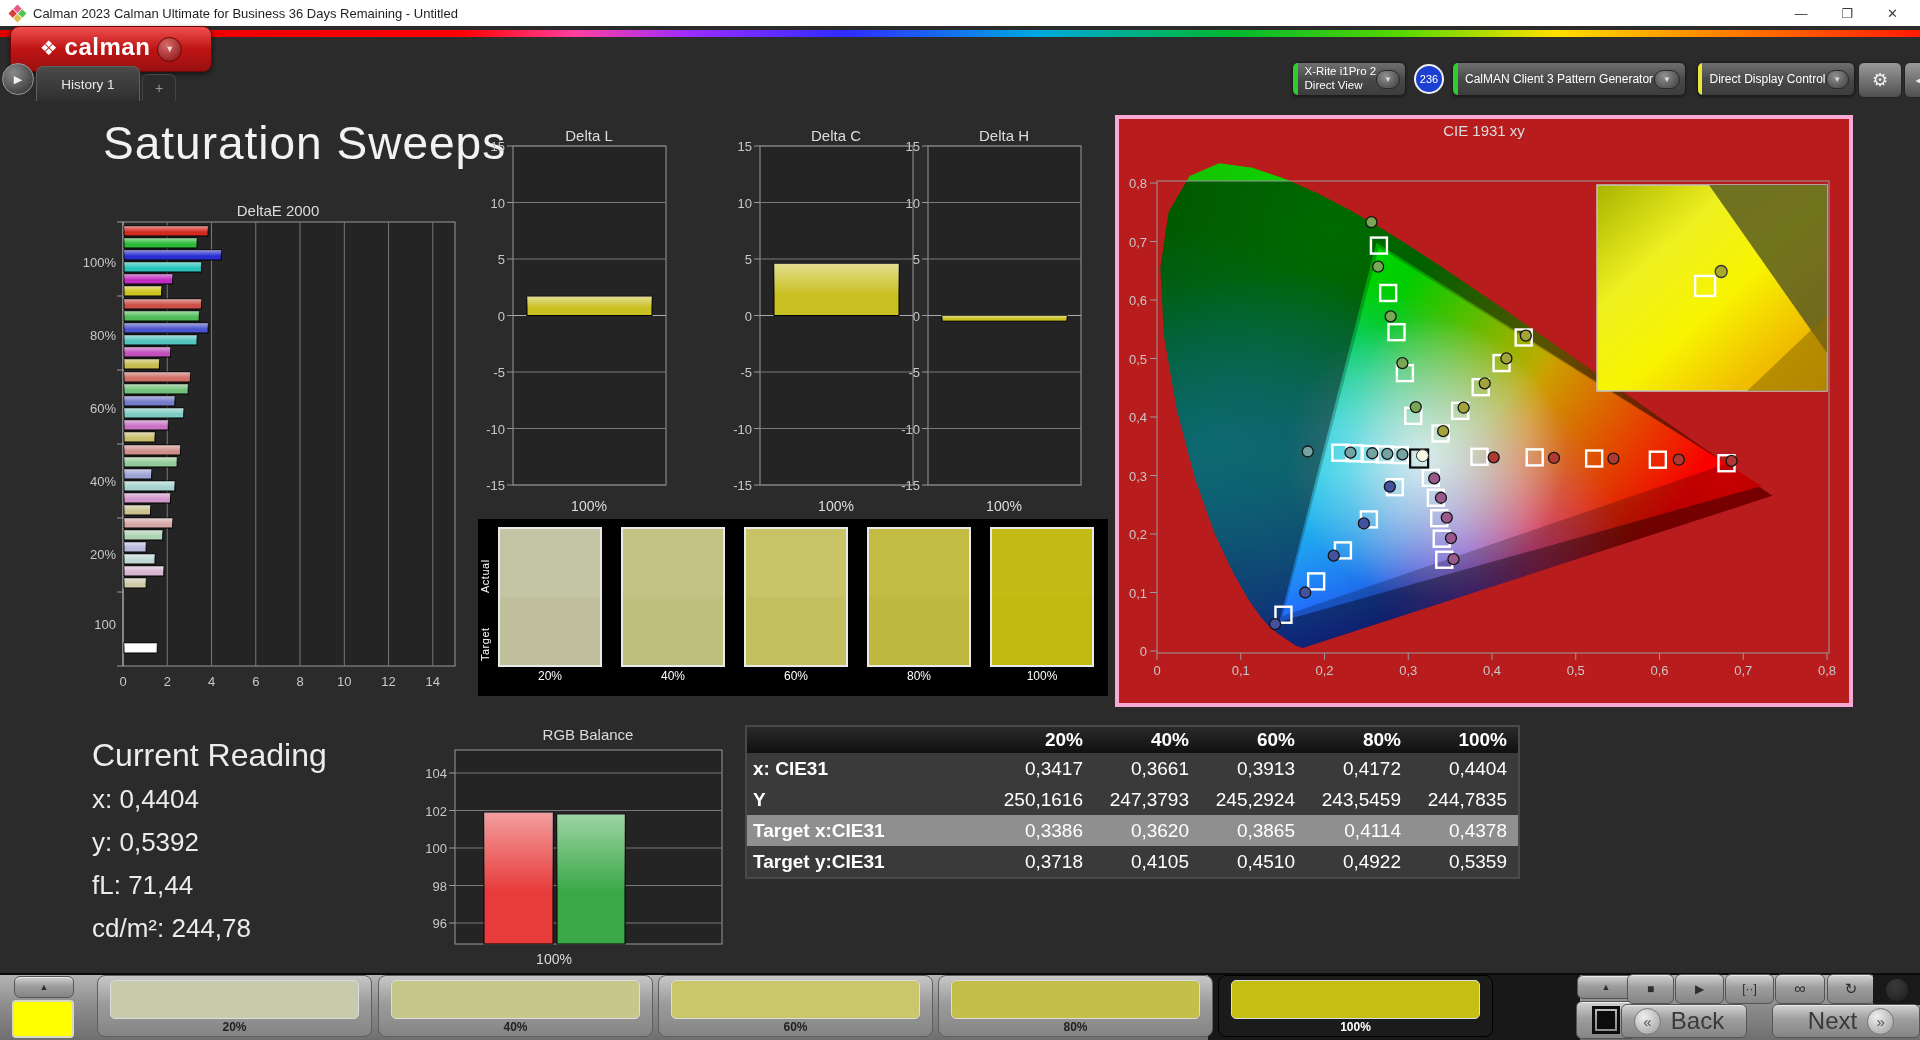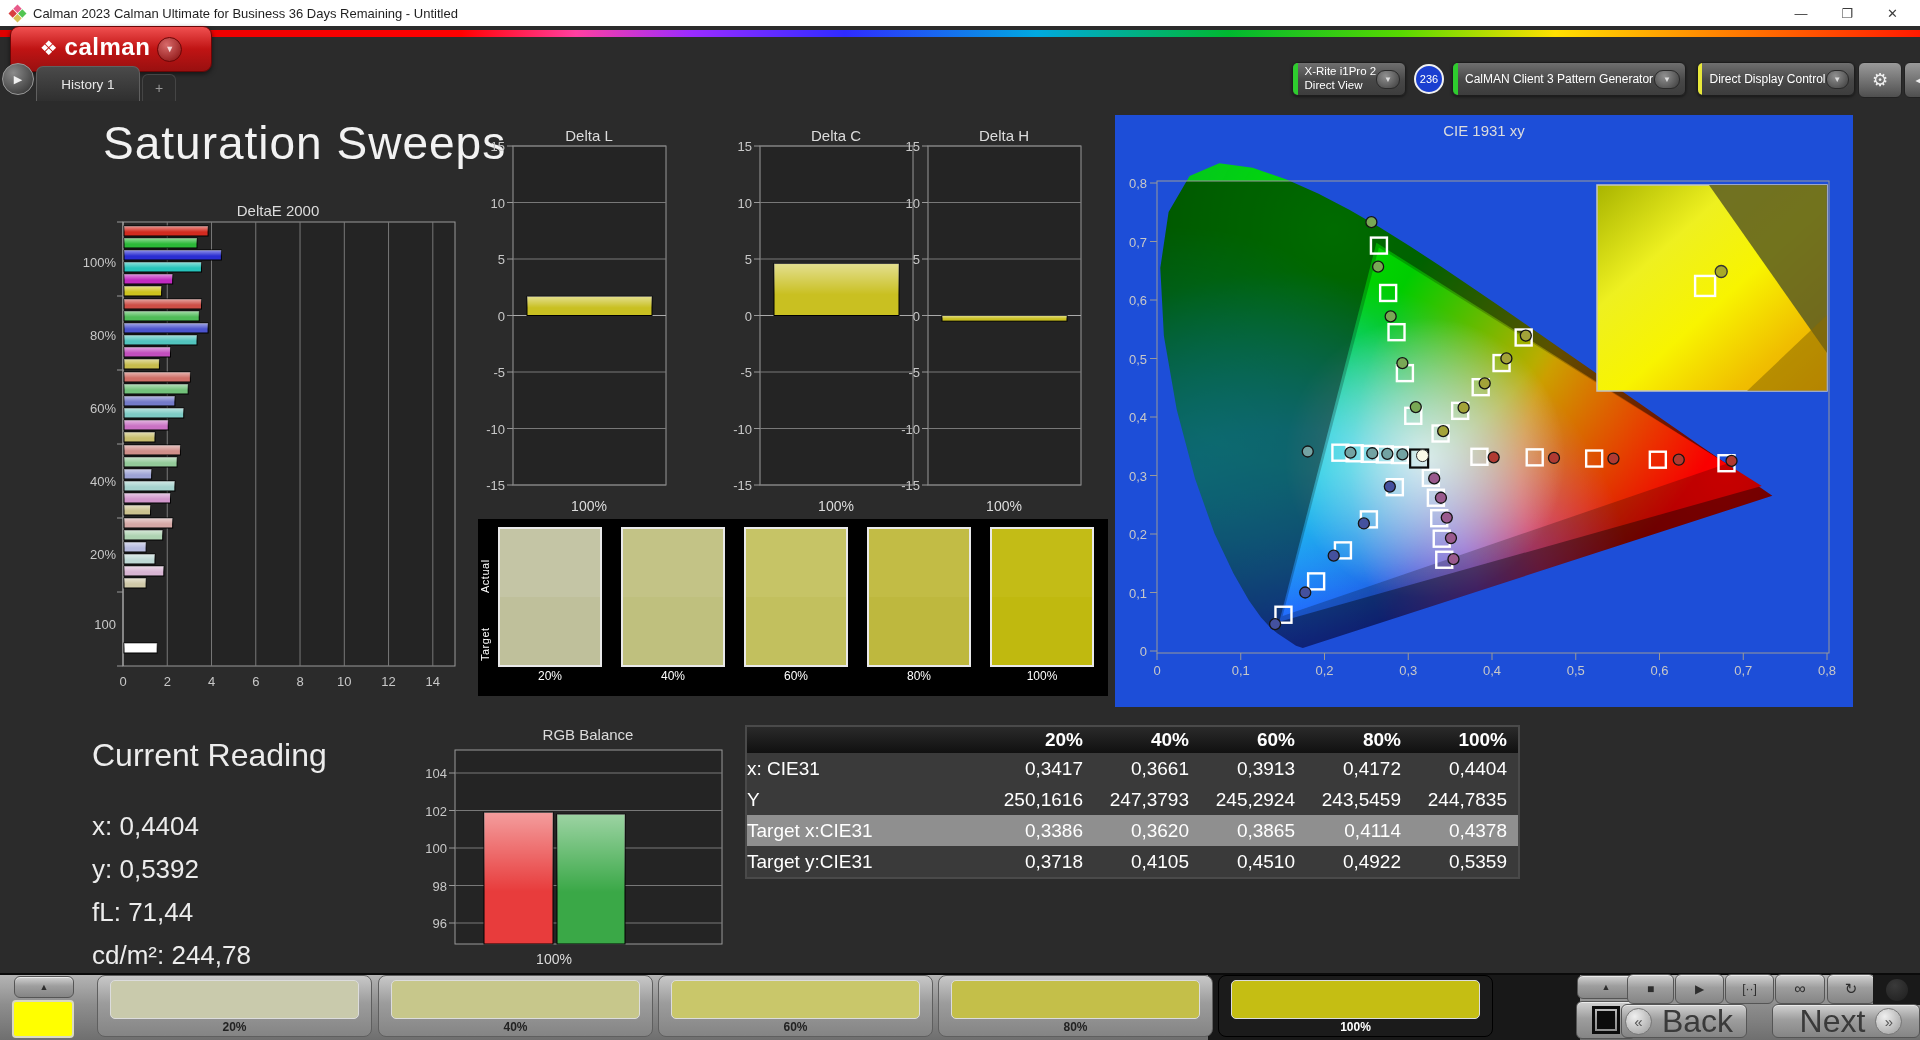--- a/index.html
+++ b/index.html
@@ -71,7 +71,7 @@
     transform:rotate(180deg);text-align:center;letter-spacing:.5px}
 
   
-  #cie{left:1115px;top:115px;width:730px;height:584px;border:4px solid #1d4ed8;background:#1d4ed8}
+  #cie{left:1115px;top:115px;width:730px;height:584px;border:4px solid #f9a8d4;background:#b91c1c}
   #cietitle{position:absolute;left:0;top:3px;width:730px;text-align:center;color:#dcdcdc;font-size:15px}
   #ciesvg{position:absolute;left:0;top:24px}
 

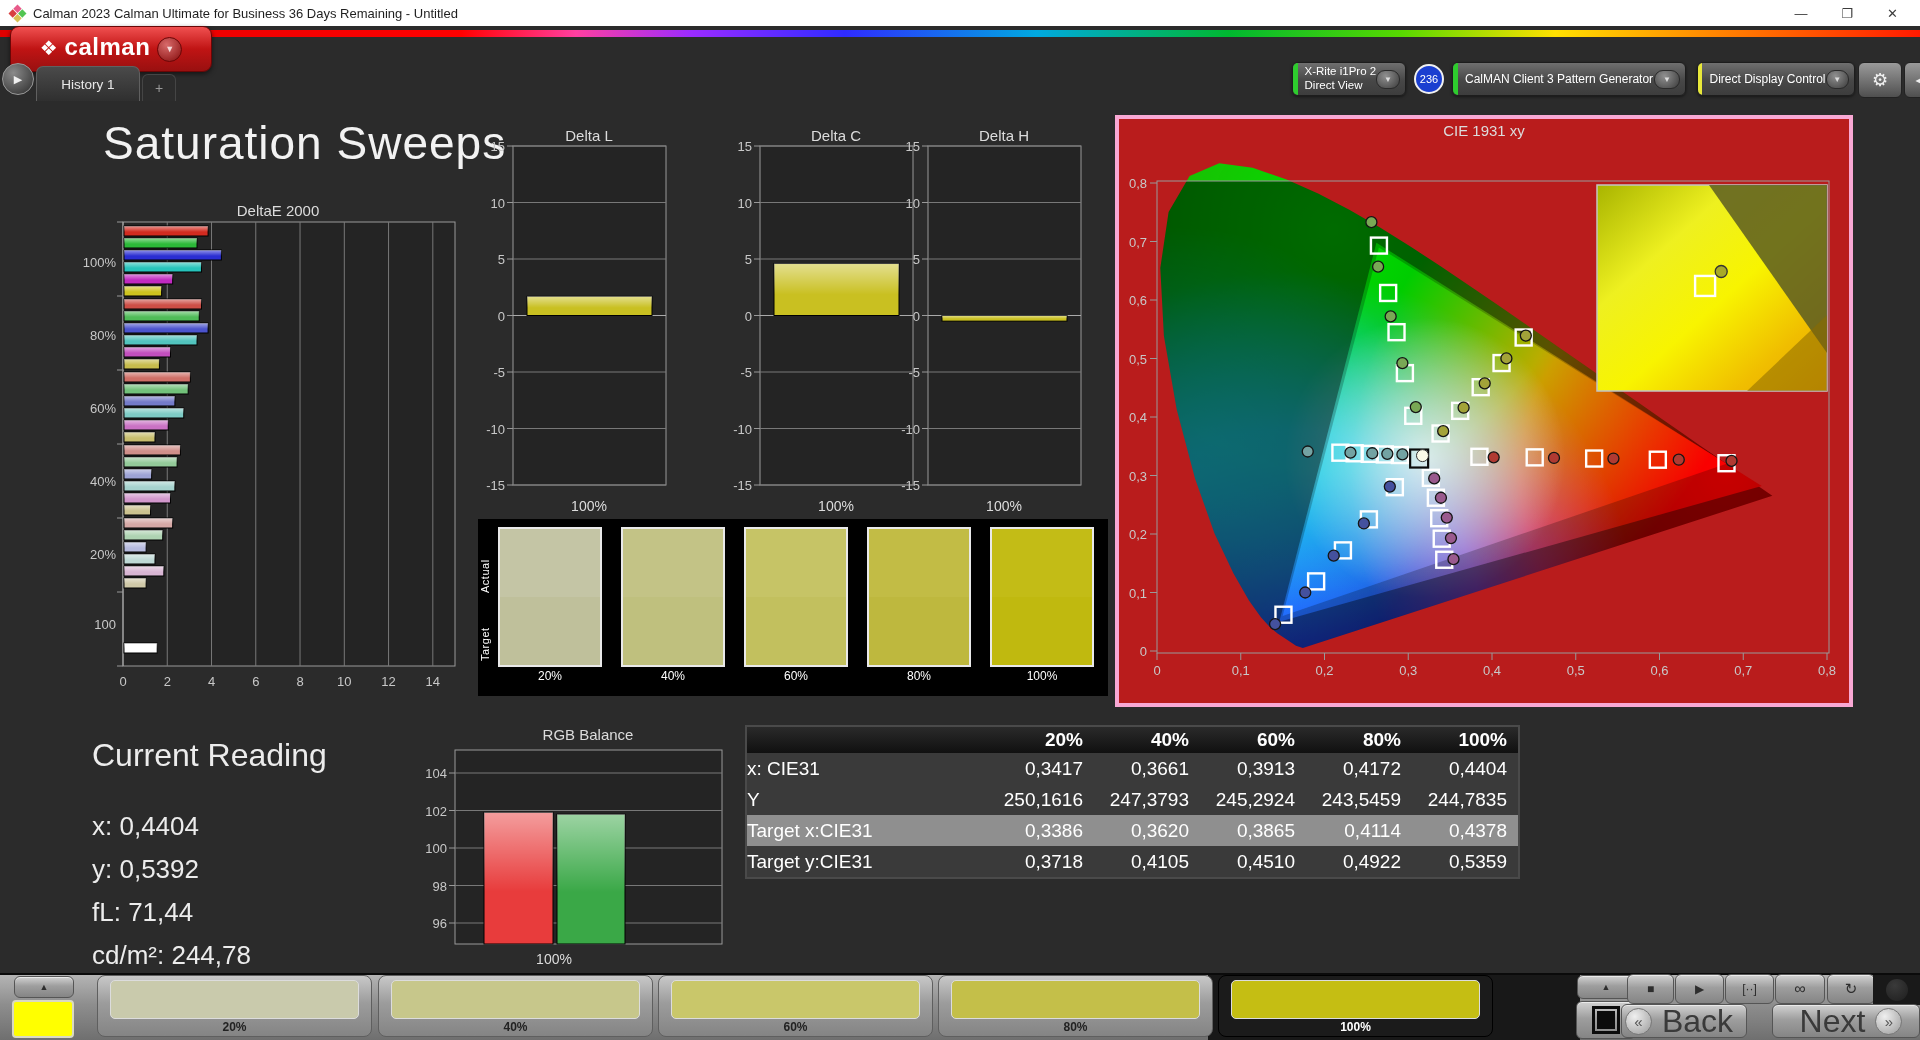--- a/index.html
+++ b/index.html
@@ -77,7 +77,7 @@
 
   
   #currentreading{left:92px;top:737px;color:#ececec}
-  #currentreading .crh{font-size:32px;margin-bottom:31px}
+  #currentreading .crh{font-size:32px;margin-bottom:4px}
   #currentreading .crl{font-size:26px;line-height:43px}
 
   

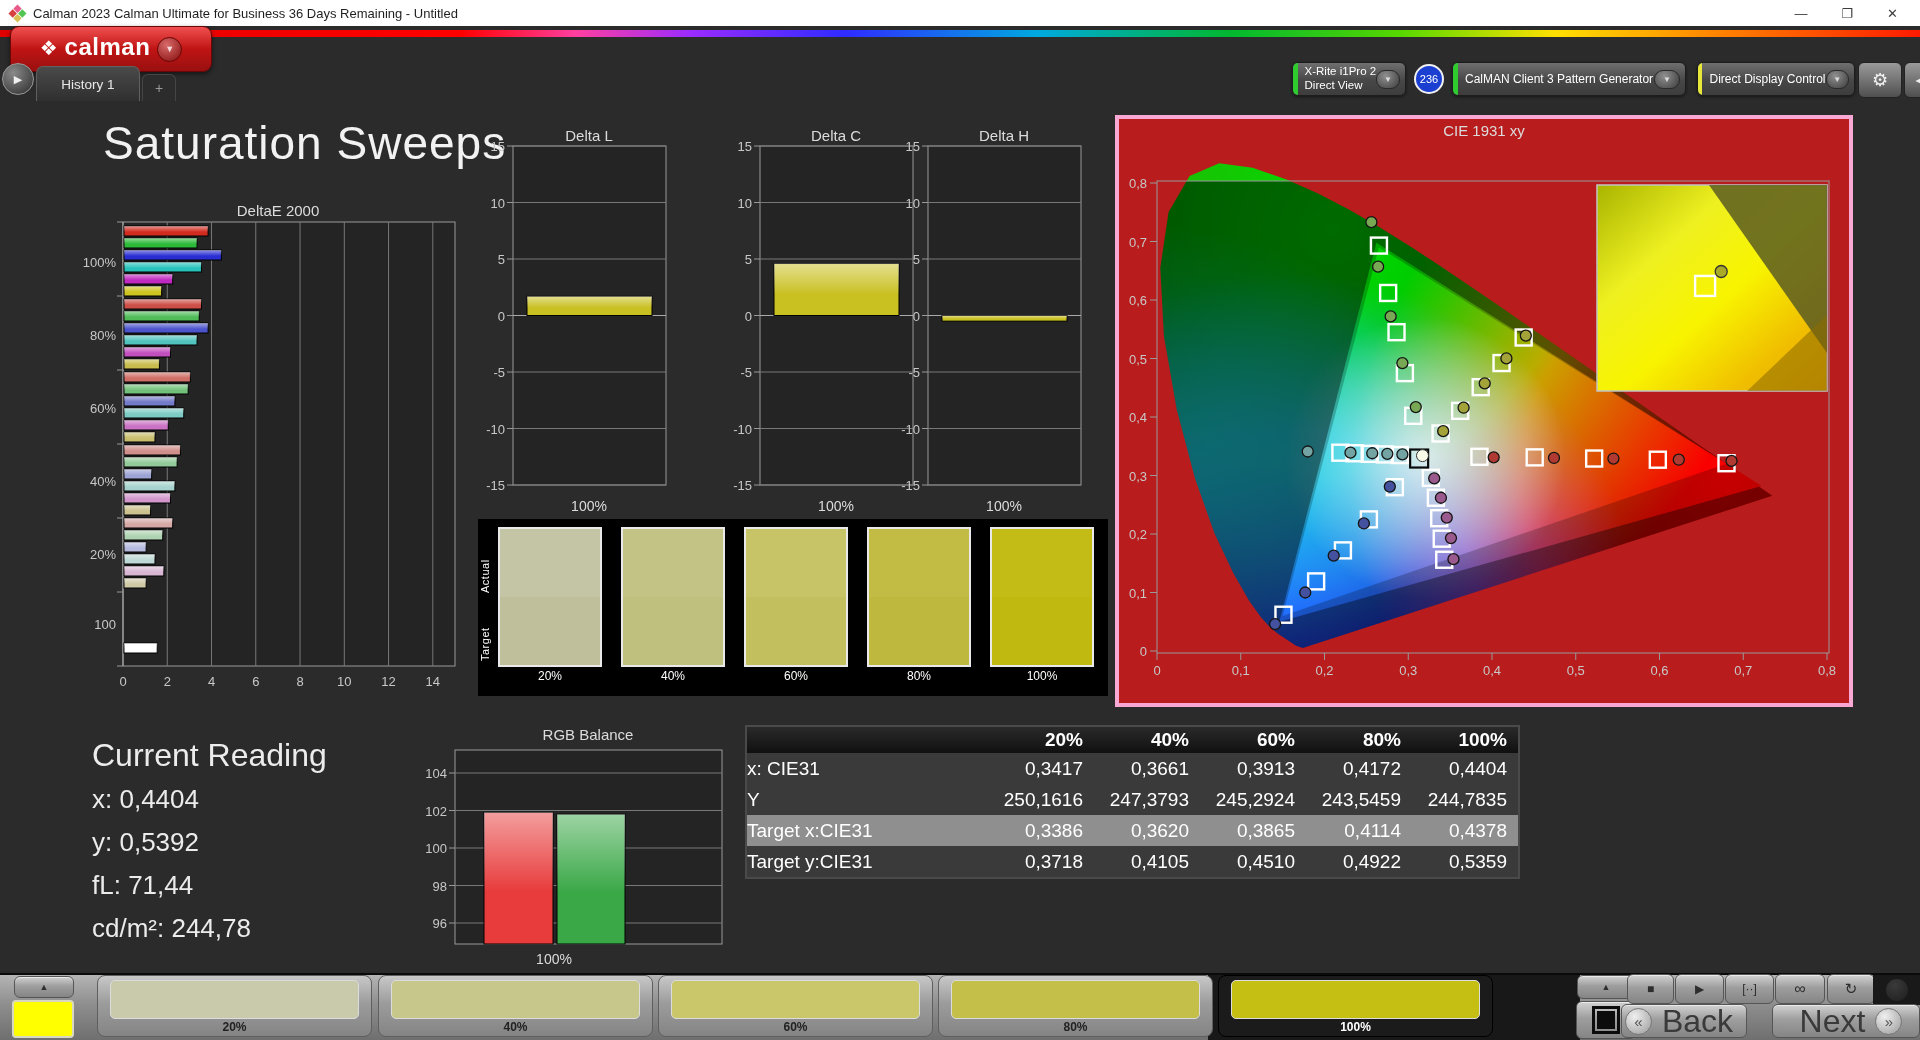--- a/index.html
+++ b/index.html
@@ -86,7 +86,7 @@
   .mrow.head{height:26px;background:linear-gradient(#2a2a2a,#101010);font-weight:bold}
   .mrow.odd{background:#3a3a3a}
   .mrow.even{background:#8f8f8f}
-  .mc0{width:240px;padding-left:0;font-weight:normal;box-sizing:border-box}
+  .mc0{width:240px;padding-left:6px;font-weight:bold;box-sizing:border-box}
   .mcv{width:106px;text-align:right;padding-right:10px;box-sizing:border-box}
 
   

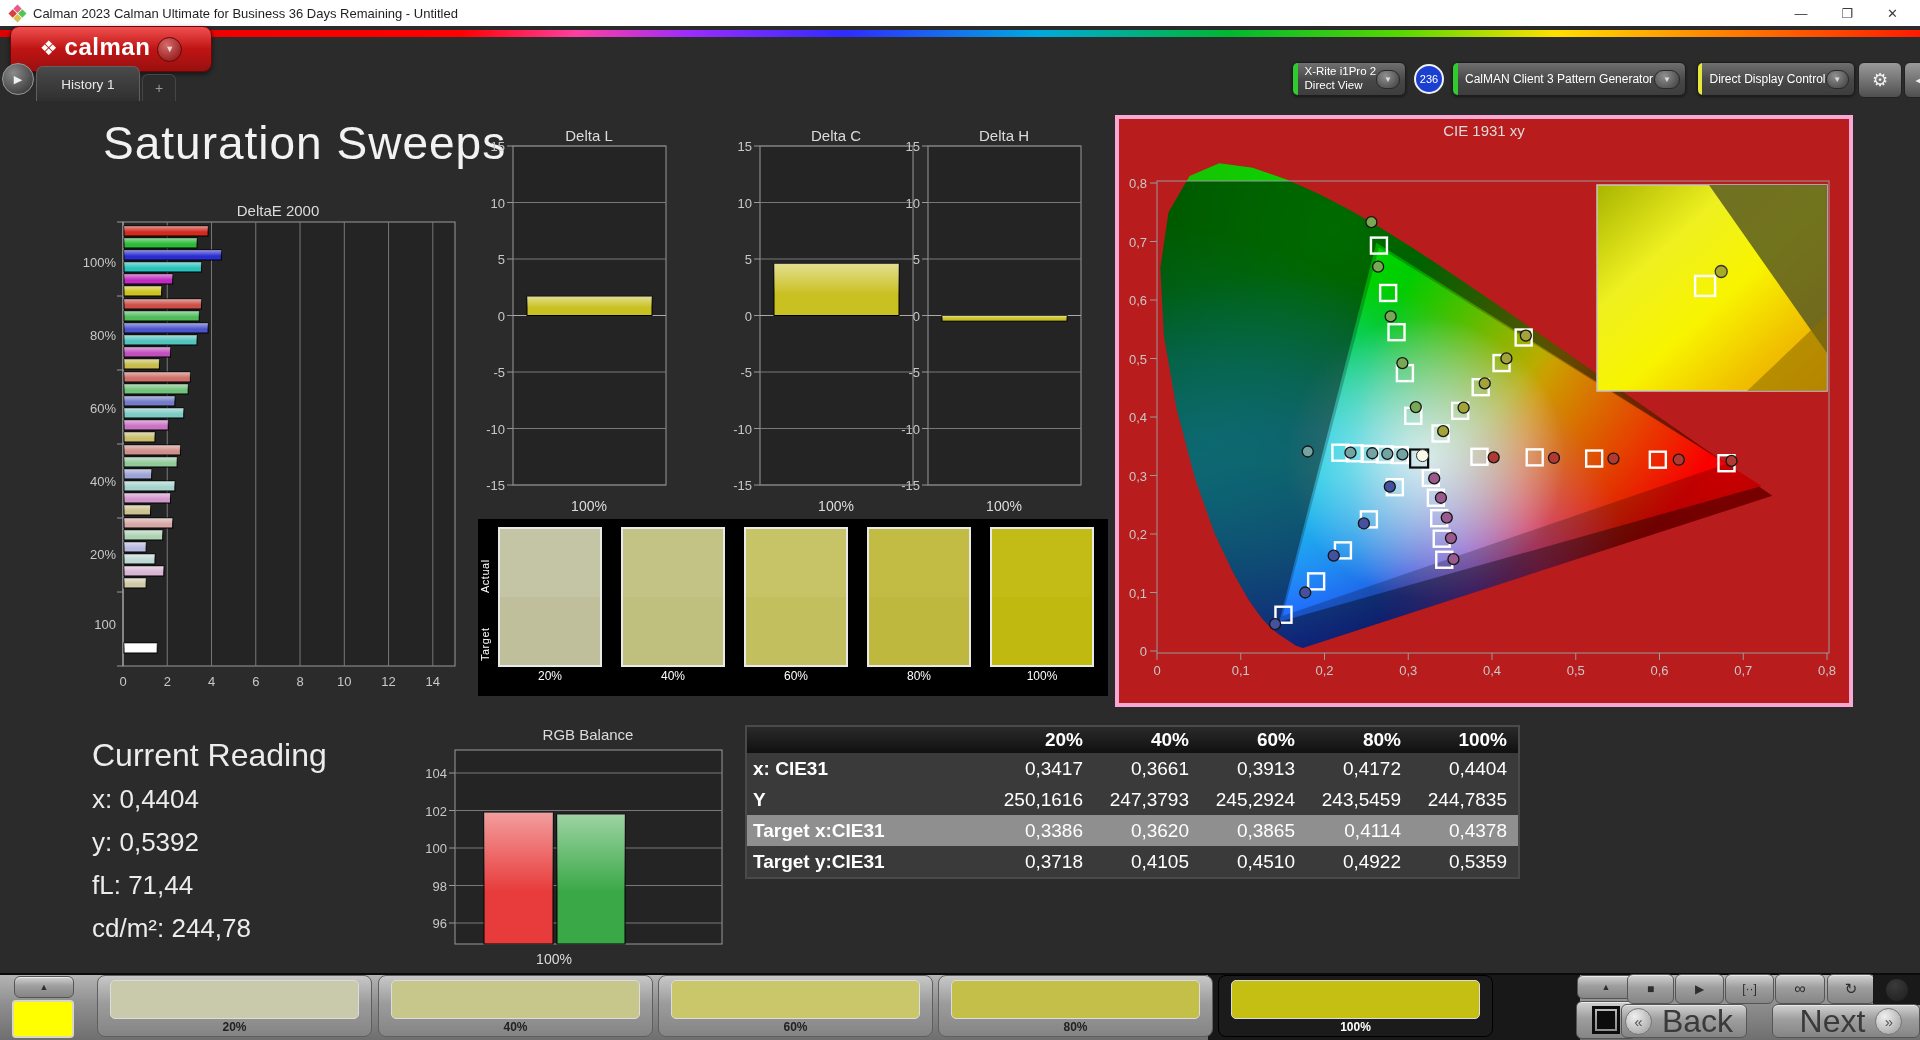--- a/index.html
+++ b/index.html
@@ -107,7 +107,7 @@
     box-shadow:inset 0 1px 0 rgba(255,255,255,.55)}
   .chip{width:25px;height:25px;border-radius:50%;background:radial-gradient(circle at 35% 30%,#efefef,#9a9a9a);
     border:1px solid #777;display:flex;align-items:center;justify-content:center;font-size:15px;color:#555}
-  .navlab{font-size:32px;color:#3a3a3a;margin:8px 10px}
+  .navlab{font-size:24px;color:#3a3a3a;margin:8px 10px}
   #upleft{left:14px;top:976px;width:58px;height:20px;font-size:9px}
   #yellowtile{left:12px;top:1000px;width:62px;height:38px;border-radius:4px;border:2px solid #d9d9c2;box-sizing:border-box}
   #upright{left:1577px;top:975px;width:56px;height:22px;font-size:9px}

